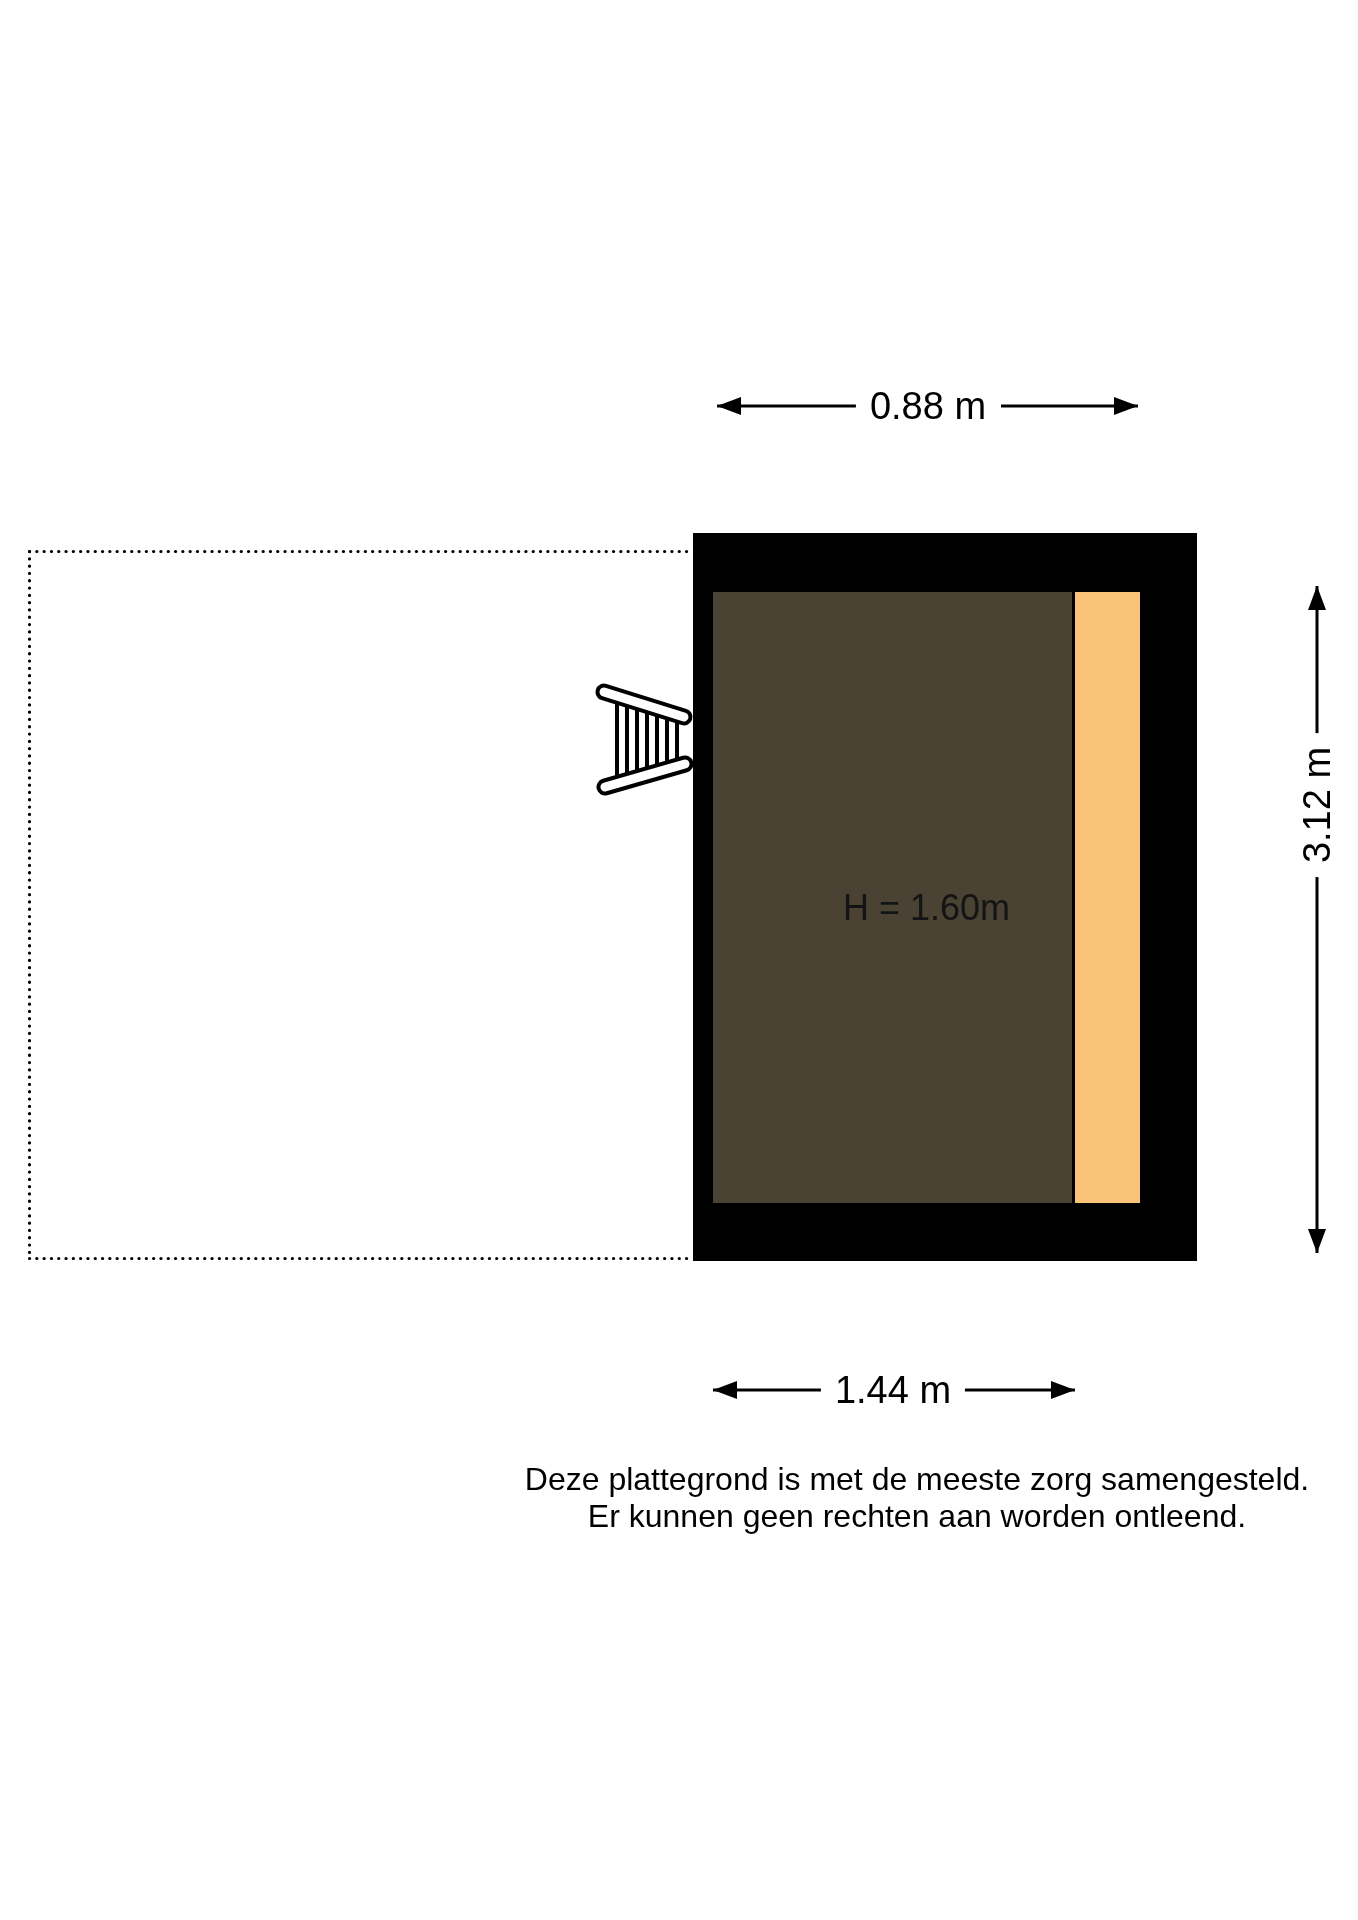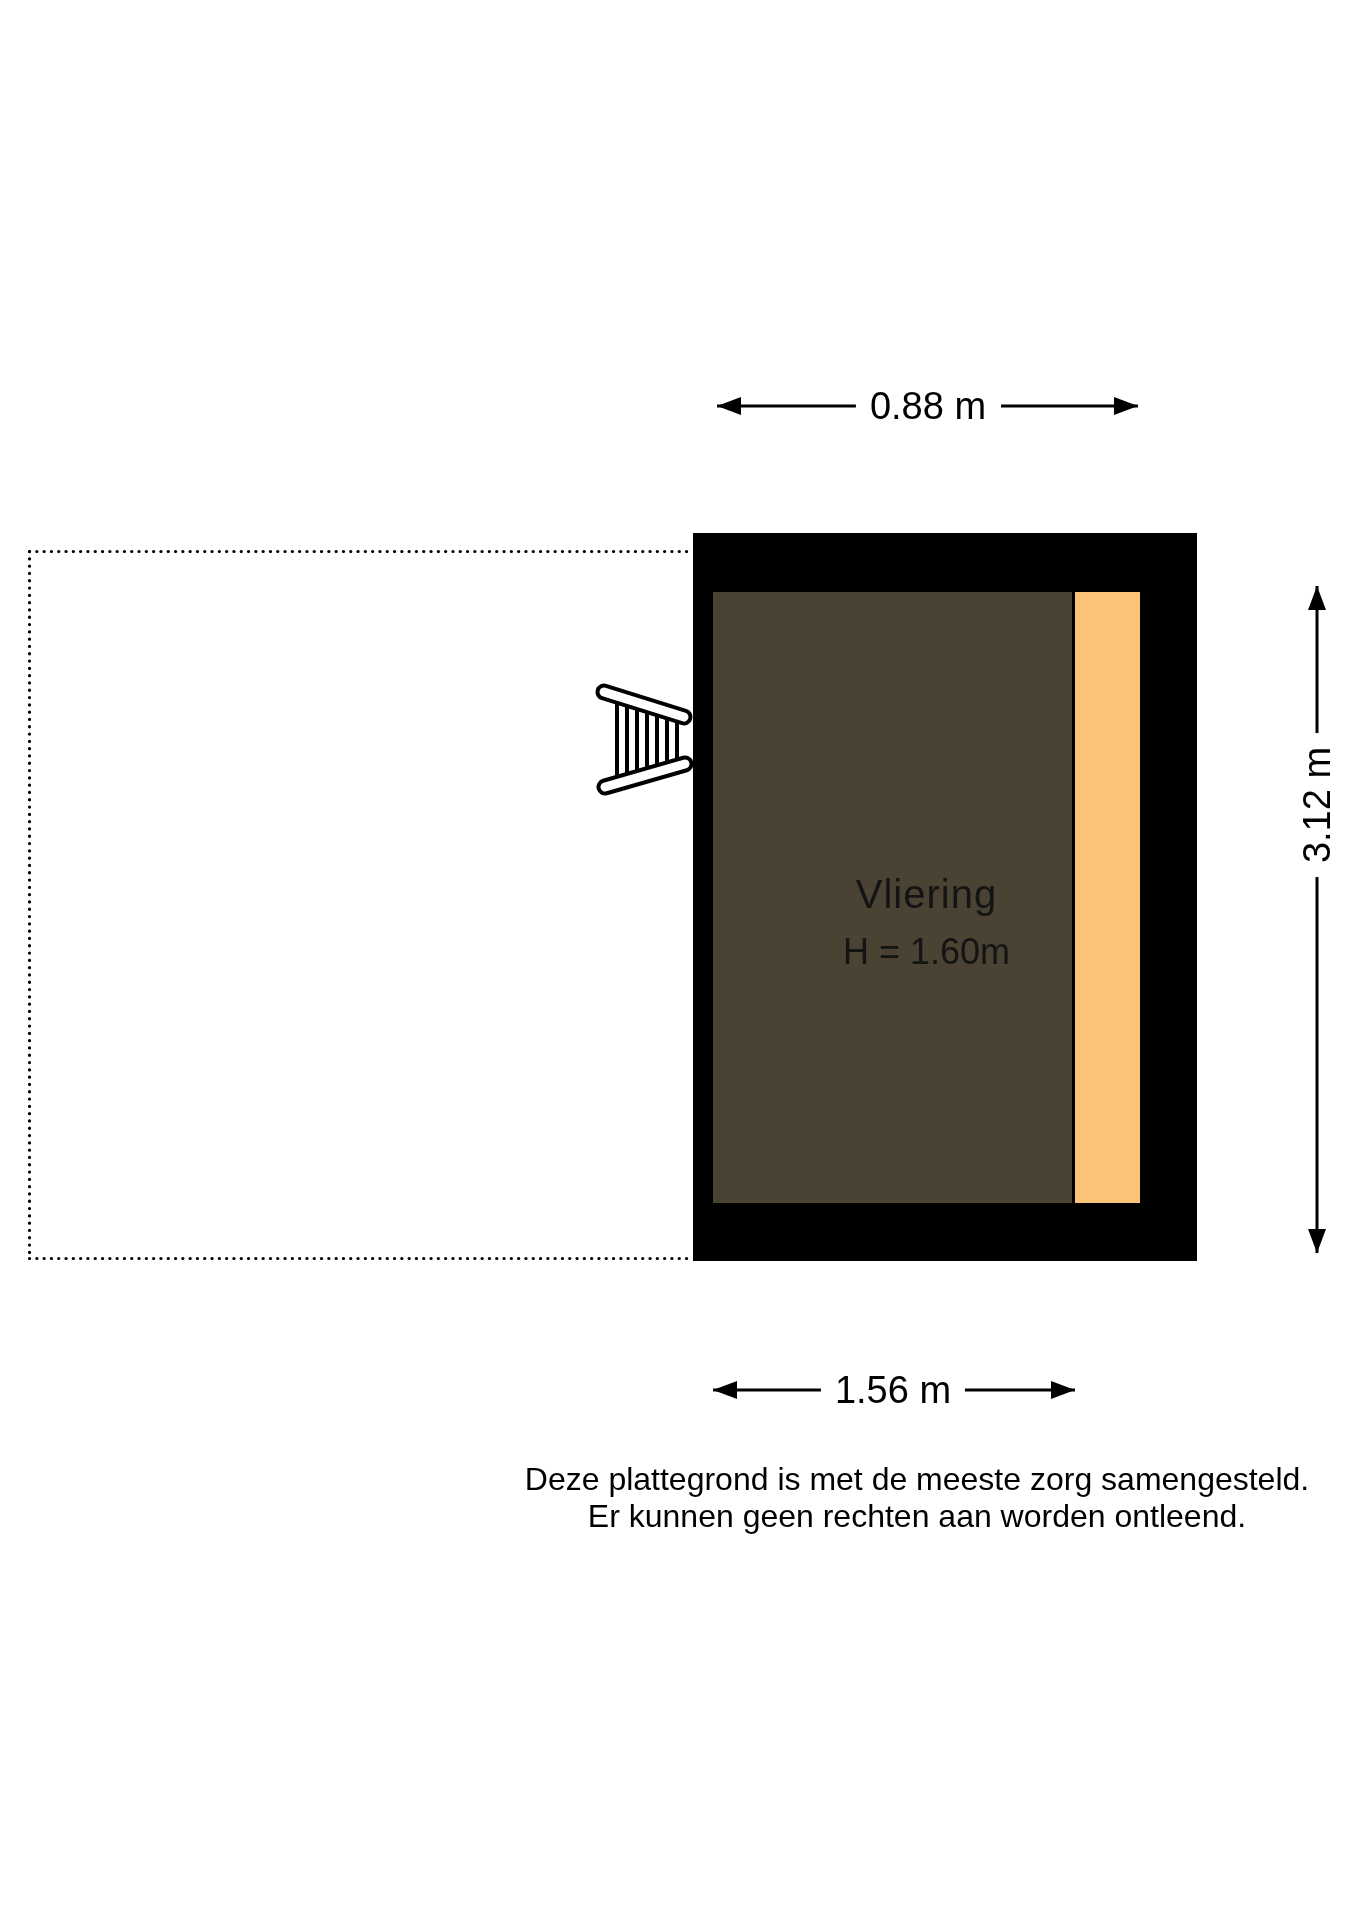--- a/index.html
+++ b/index.html
@@ -148,7 +148,6 @@
   </svg>
 
   <div class="abs room-label-block">
-    <div class="room-name">Vliering</div>
     <div class="room-height">H = 1.60m</div>
   </div>
 

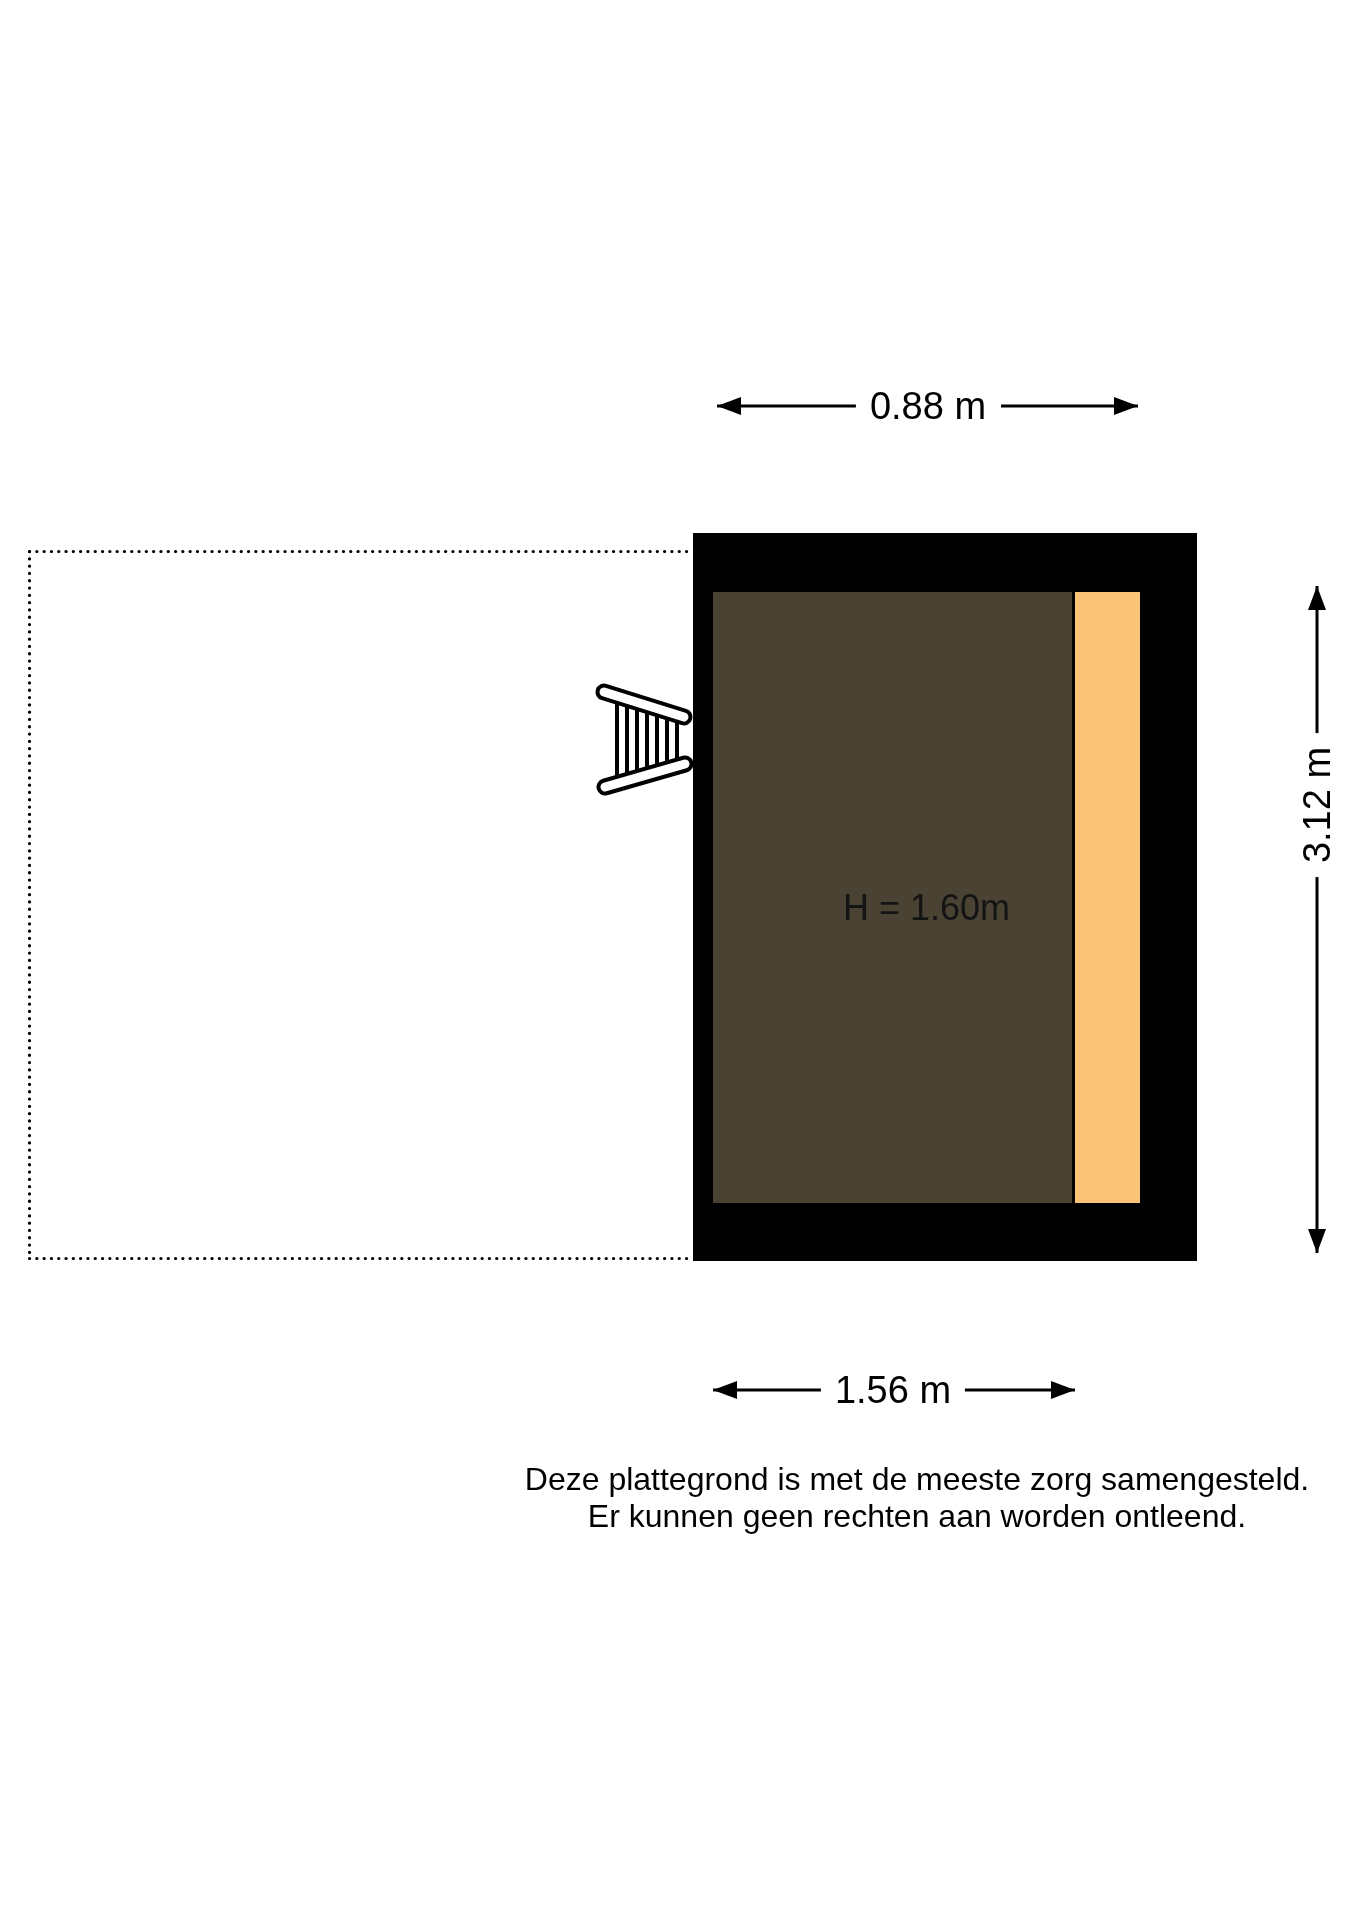--- a/index.html
+++ b/index.html
@@ -155,7 +155,7 @@
 
   <div class="abs dim-label dim-right-label">3.12 m</div>
 
-  <div class="abs dim-label dim-bottom-label">1.56 m</div>
+  <div class="abs dim-label dim-bottom-label">1.44 m</div>
 
   <div class="abs disclaimer">
     <div>Deze plattegrond is met de meeste zorg samengesteld.</div>

